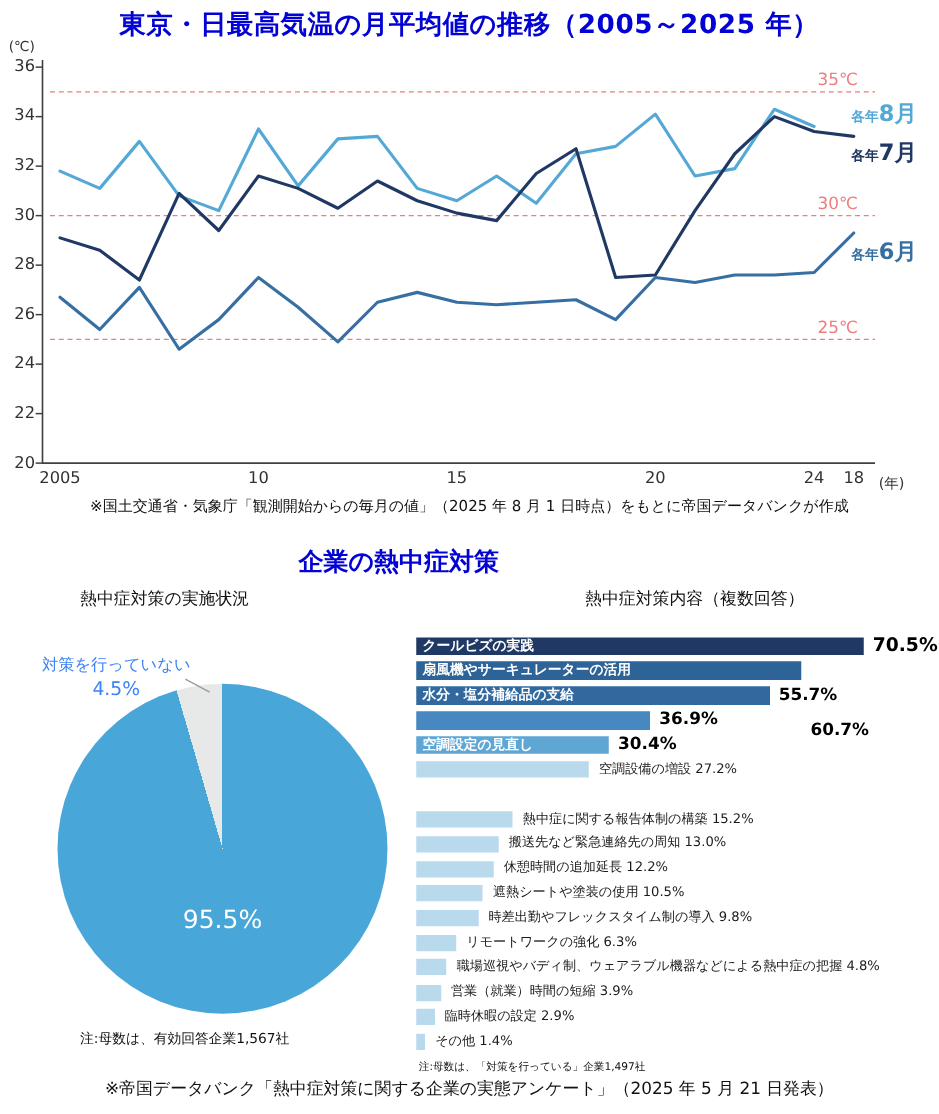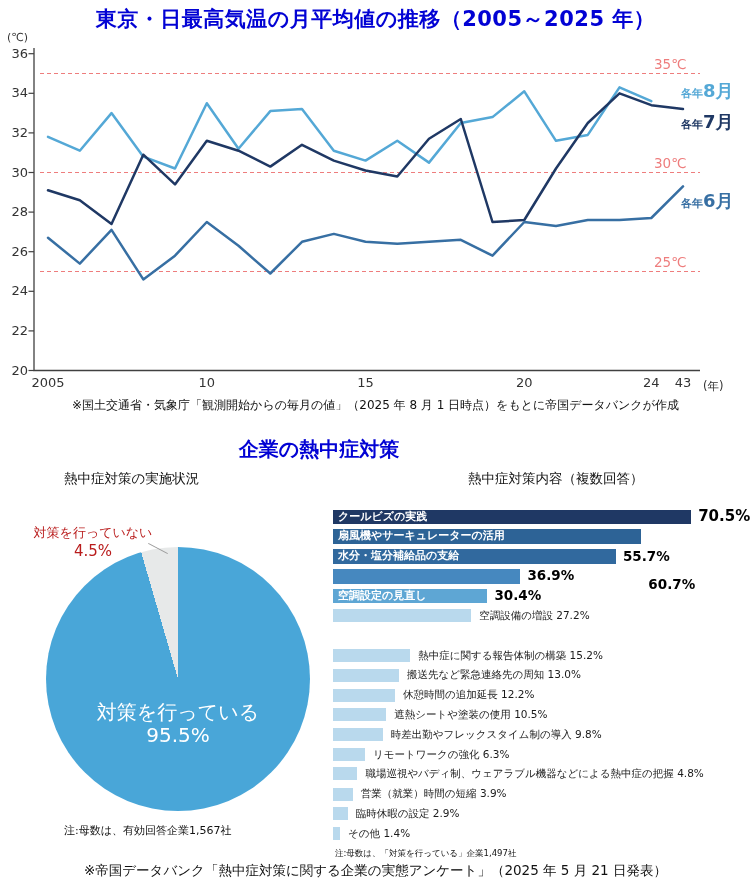--- a/index.html
+++ b/index.html
@@ -82,7 +82,7 @@
       <div class="abs xtick-label" style="left: 341.5px;">15</div>
       <div class="abs xtick-label" style="left: 500.25px;">20</div>
       <div class="abs xtick-label" style="left: 627.25px;">24</div>
-      <div class="abs xtick-label" style="left: 659px;">43</div>
+      <div class="abs xtick-label" style="left: 659px;">18</div>
       <div class="abs series-label" style="top: 79.22px; color: rgb(84, 168, 214);"><span class="pre">各年</span><span class="big">8月</span></div>
       <div class="abs series-label" style="top: 110.14px; color: rgb(31, 56, 100);"><span class="pre">各年</span><span class="big">7月</span></div>
       <div class="abs series-label" style="top: 189.36px; color: rgb(55, 111, 163);"><span class="pre">各年</span><span class="big">6月</span></div>

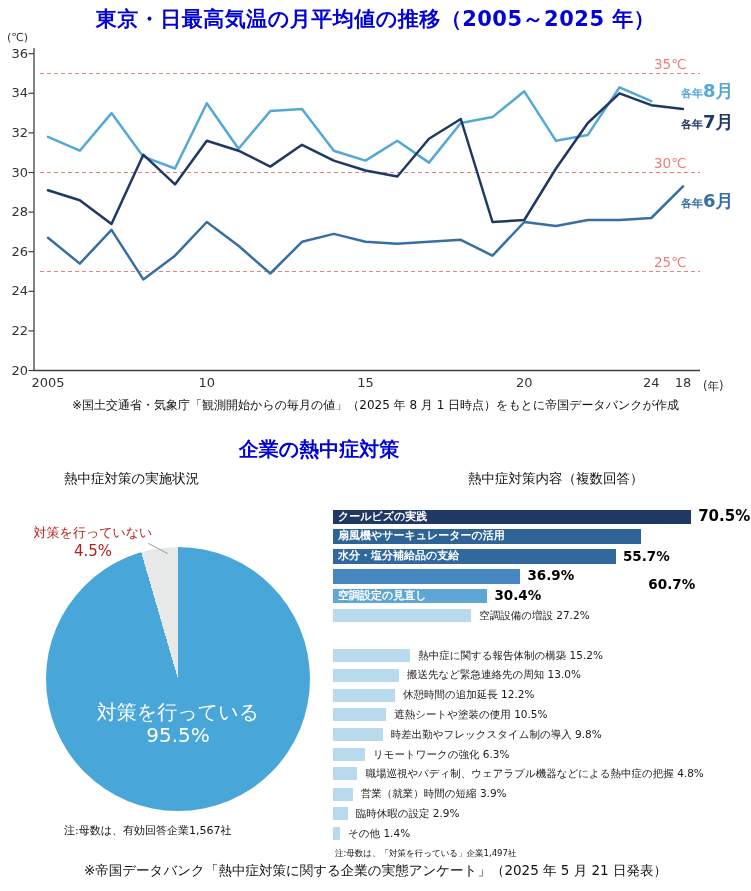--- a/index.html
+++ b/index.html
@@ -24,7 +24,7 @@
   
   .pie-circle{left:46px;top:547px;width:264px;height:264px;border-radius:50%;}
   .pie-center-label{left:46px;top:701px;width:264px;text-align:center;color:#fff;font-size:20px;line-height:23px;}
-  .pie-out-label{left:20px;top:524px;width:146px;text-align:center;font-size:13px;color:#b91c1c;line-height:18px;}
+  .pie-out-label{left:20px;top:524px;width:146px;text-align:center;font-size:13px;color:#3b82f6;line-height:18px;}
   .pie-out-value{font-size:15px;}
   .pie-leader{left:147px;top:548px;width:22px;height:1px;background:#9a9a9a;transform:rotate(28deg);}
   .pie-note{left:64px;top:823px;font-size:11px;color:#111;}

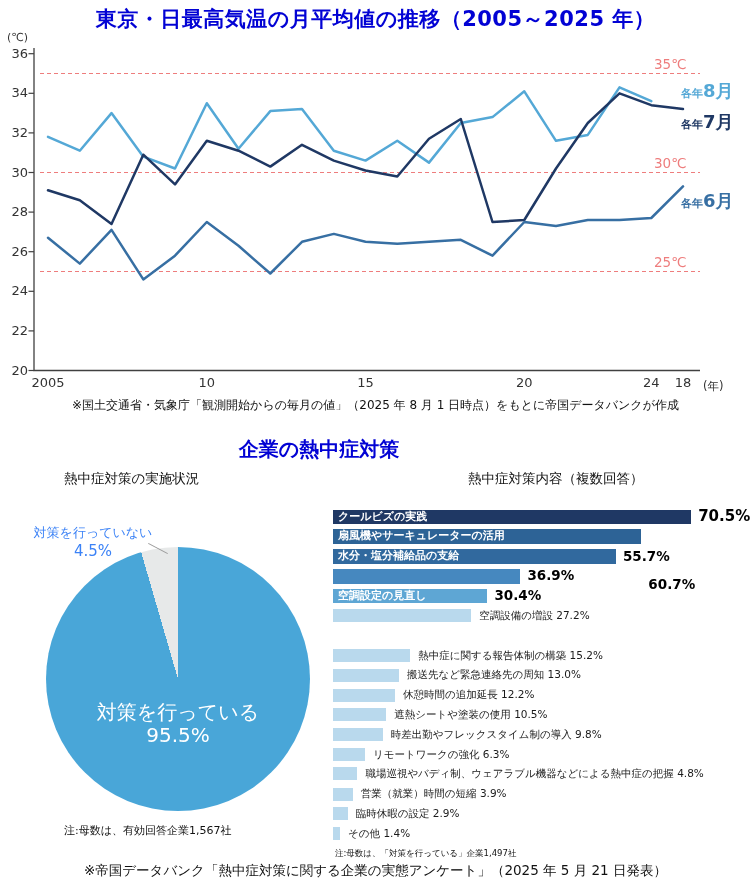--- a/index.html
+++ b/index.html
@@ -102,7 +102,7 @@
   </div>
   <div class="abs pie-leader"></div>
   <div class="abs pie-center-label">
-    <span>対策を行っている</span><br>
+    <br>
     <span>95.5%</span>
   </div>
   <div class="abs pie-note">注:母数は、有効回答企業1,567社</div>

